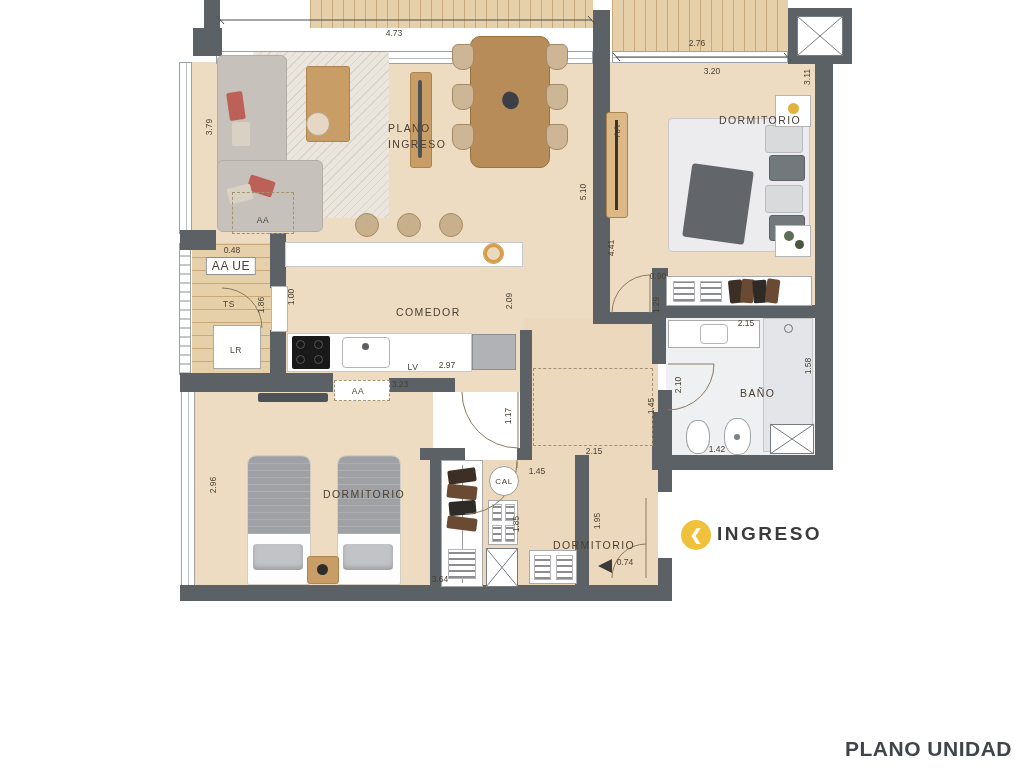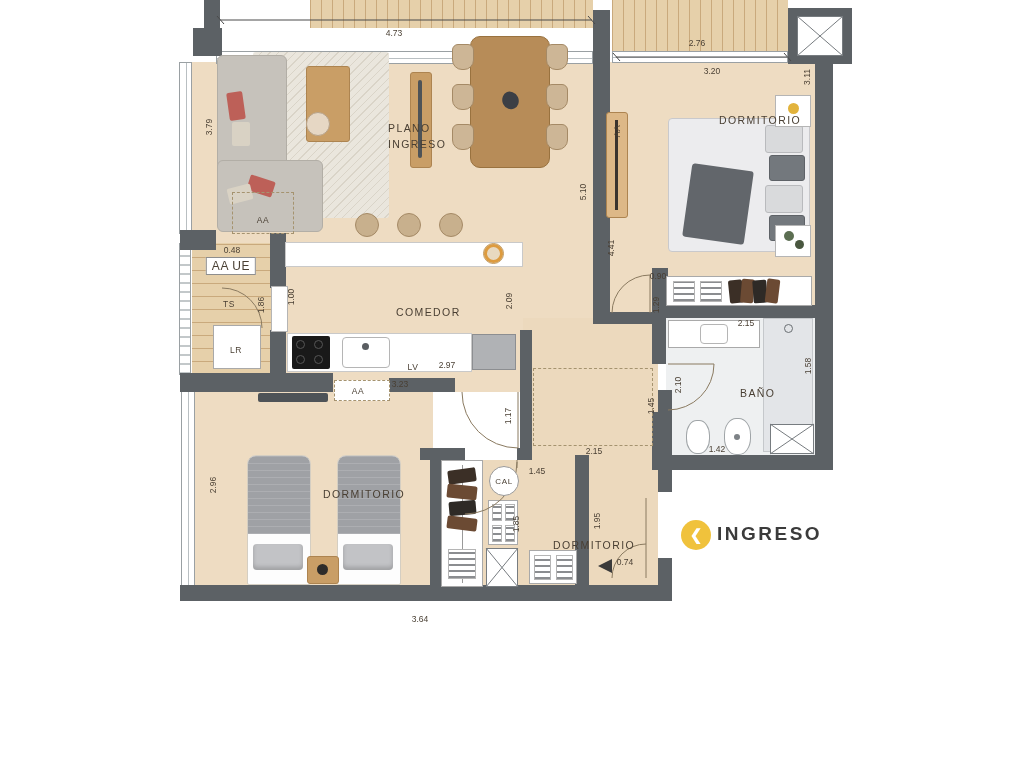--- a/index.html
+++ b/index.html
@@ -309,7 +309,7 @@
       <span class="dim" style="left: 516px; top: 524px; transform: translate(-50%, -50%) rotate(-90deg);">1.85</span>
       <span class="dim" style="left: 597px; top: 521px; transform: translate(-50%, -50%) rotate(-90deg);">1.95</span>
       <span class="dim" style="left: 625px; top: 562px; transform: translate(-50%, -50%);">0.74</span>
-      <span class="dim" style="left: 420px; top: 579px; transform: translate(-50%, -50%); margin-top: 40px;">3.64</span>
+      <span class="dim" style="left: 440px; top: 579px; transform: translate(-50%, -50%);">3.64</span>
     </div>
 
   <div id="ingreso-icon">❮</div>

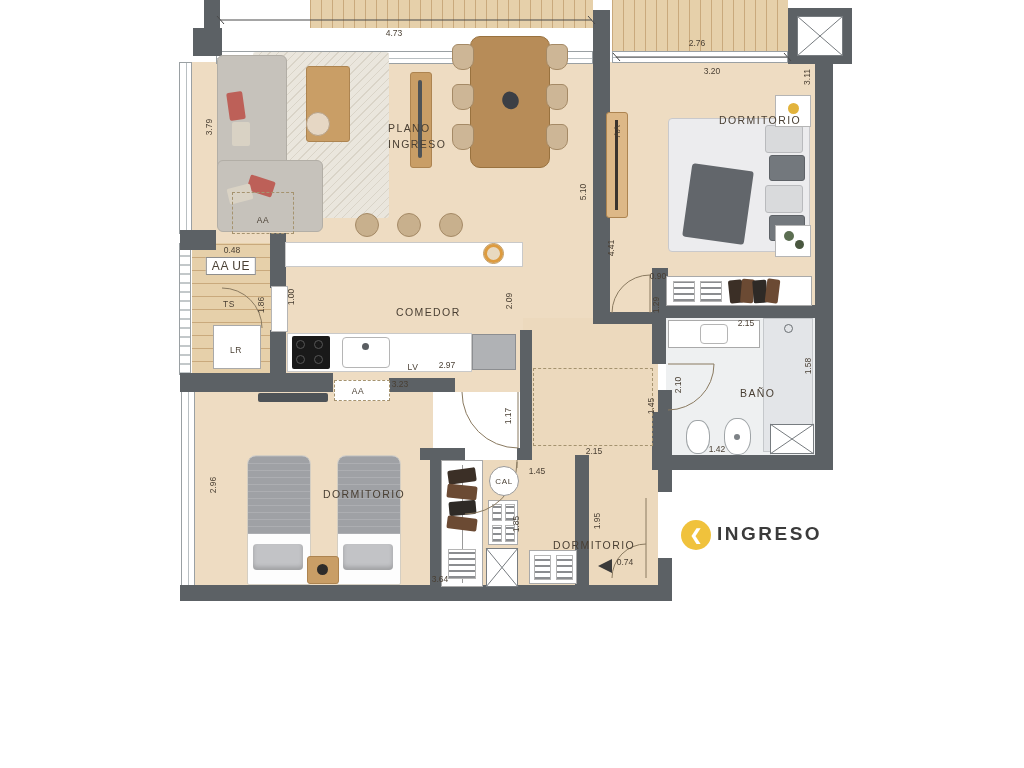--- a/index.html
+++ b/index.html
@@ -314,6 +314,7 @@
 
   <div id="ingreso-icon">❮</div>
   <div id="ingreso-text">INGRESO</div>
+  <div id="plan-title">PLANO UNIDAD</div>
 </div>
 
 </body></html>

